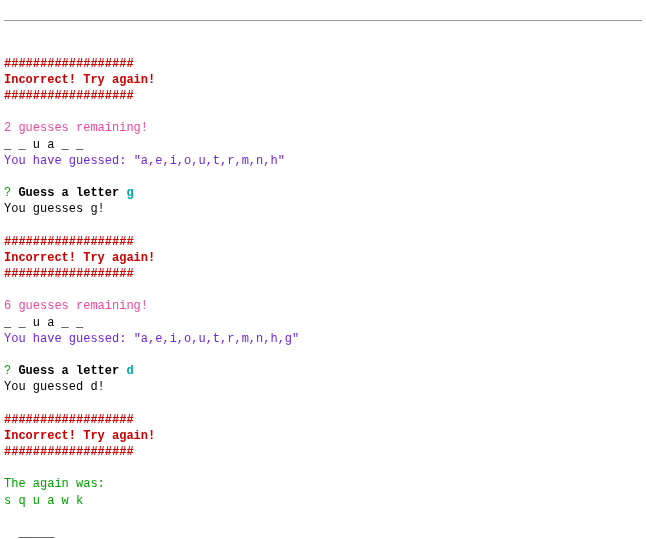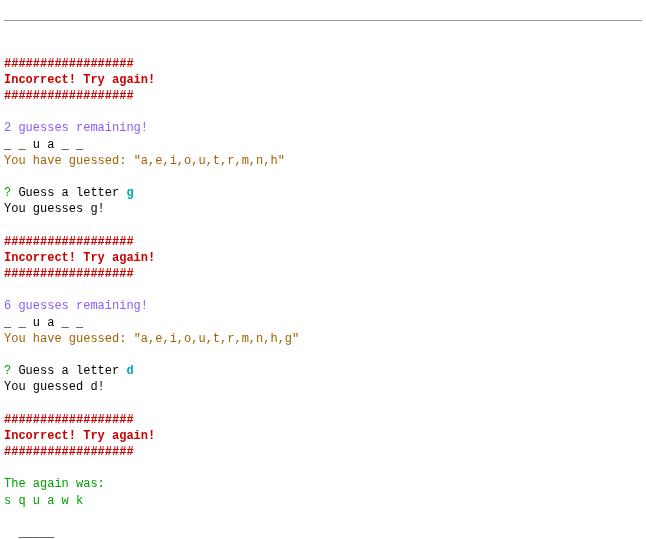--- a/index.html
+++ b/index.html
@@ -14,7 +14,7 @@
       width: 638px;
     }
     .red-bold { color: #c00; font-weight: bold; }
-    .magenta { color: #8b5cf6; text-align: center; }
+    .magenta { color: #ec4899; text-align: center; }
     .olive { color: #a16207; }
     .green { color: #00a000; }
     .cyan { color: #00aaaa; font-weight: bold; }

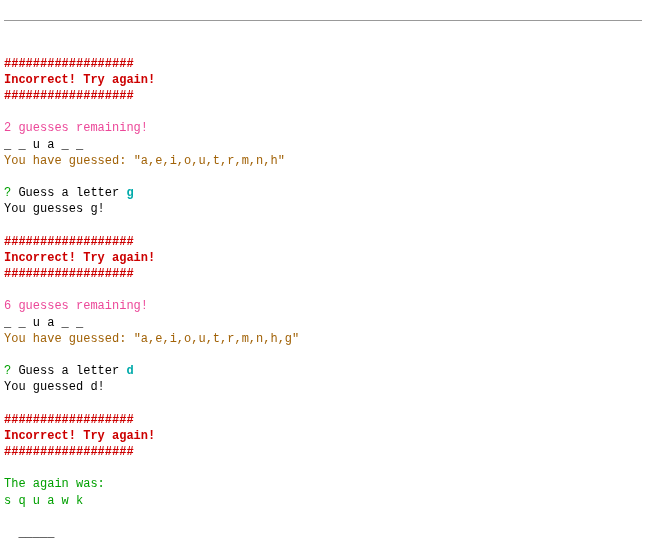--- a/index.html
+++ b/index.html
@@ -15,7 +15,7 @@
     }
     .red-bold { color: #c00; font-weight: bold; }
     .magenta { color: #ec4899; text-align: center; }
-    .olive { color: #a16207; }
+    .olive { color: #6d28d9; }
     .green { color: #00a000; }
     .cyan { color: #00aaaa; font-weight: bold; }
     .bold { font-weight: normal; }

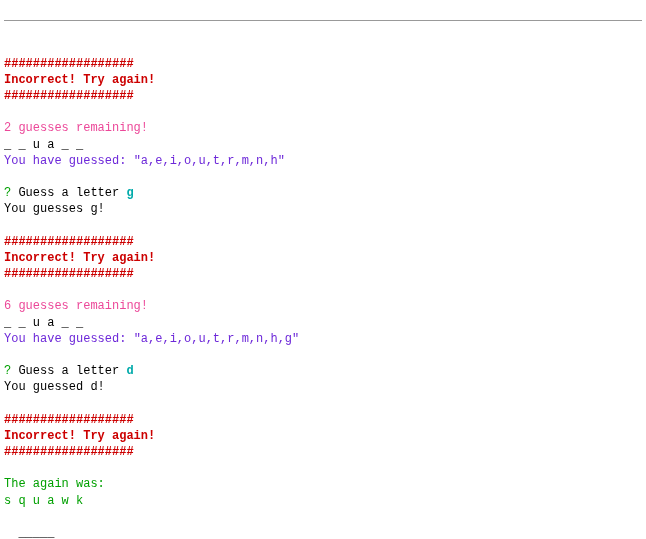--- a/index.html
+++ b/index.html
@@ -18,7 +18,7 @@
     .olive { color: #6d28d9; }
     .green { color: #00a000; }
     .cyan { color: #00aaaa; font-weight: bold; }
-    .bold { font-weight: normal; }
+    .bold { font-weight: bold; }
     .topbar {
       border-top: 1px solid #999;
       display: block;

